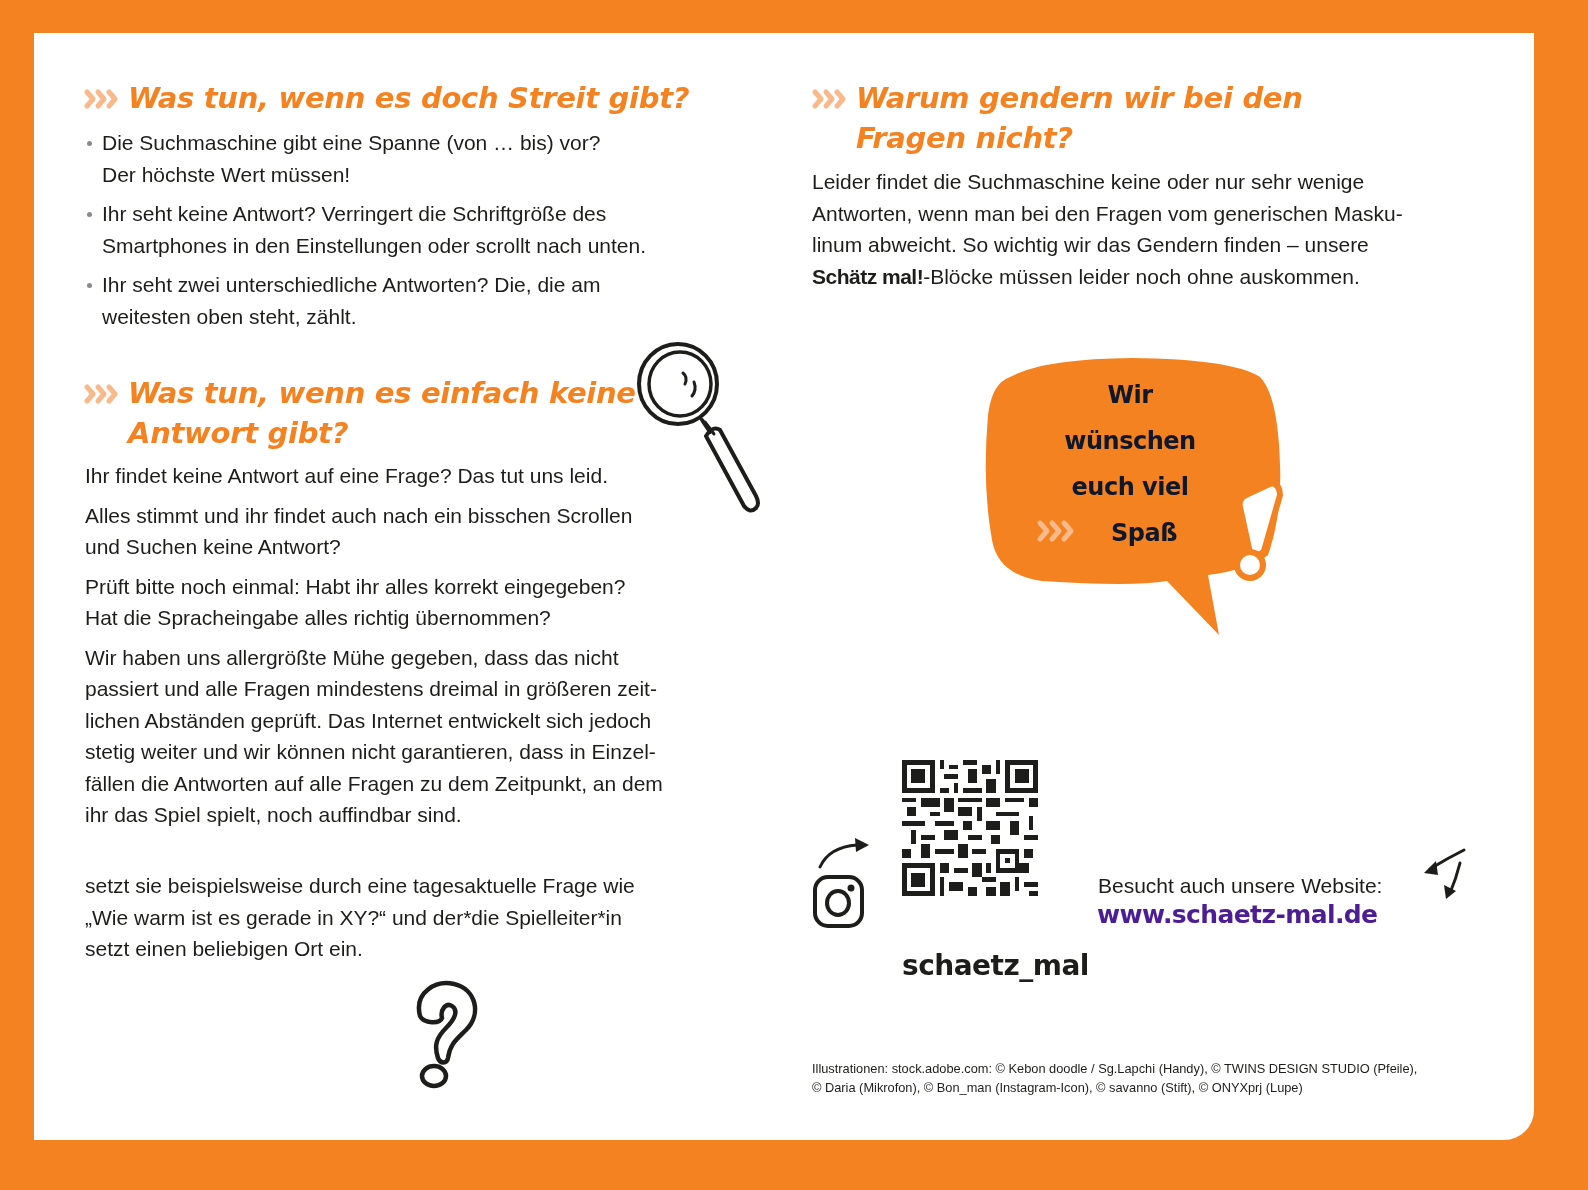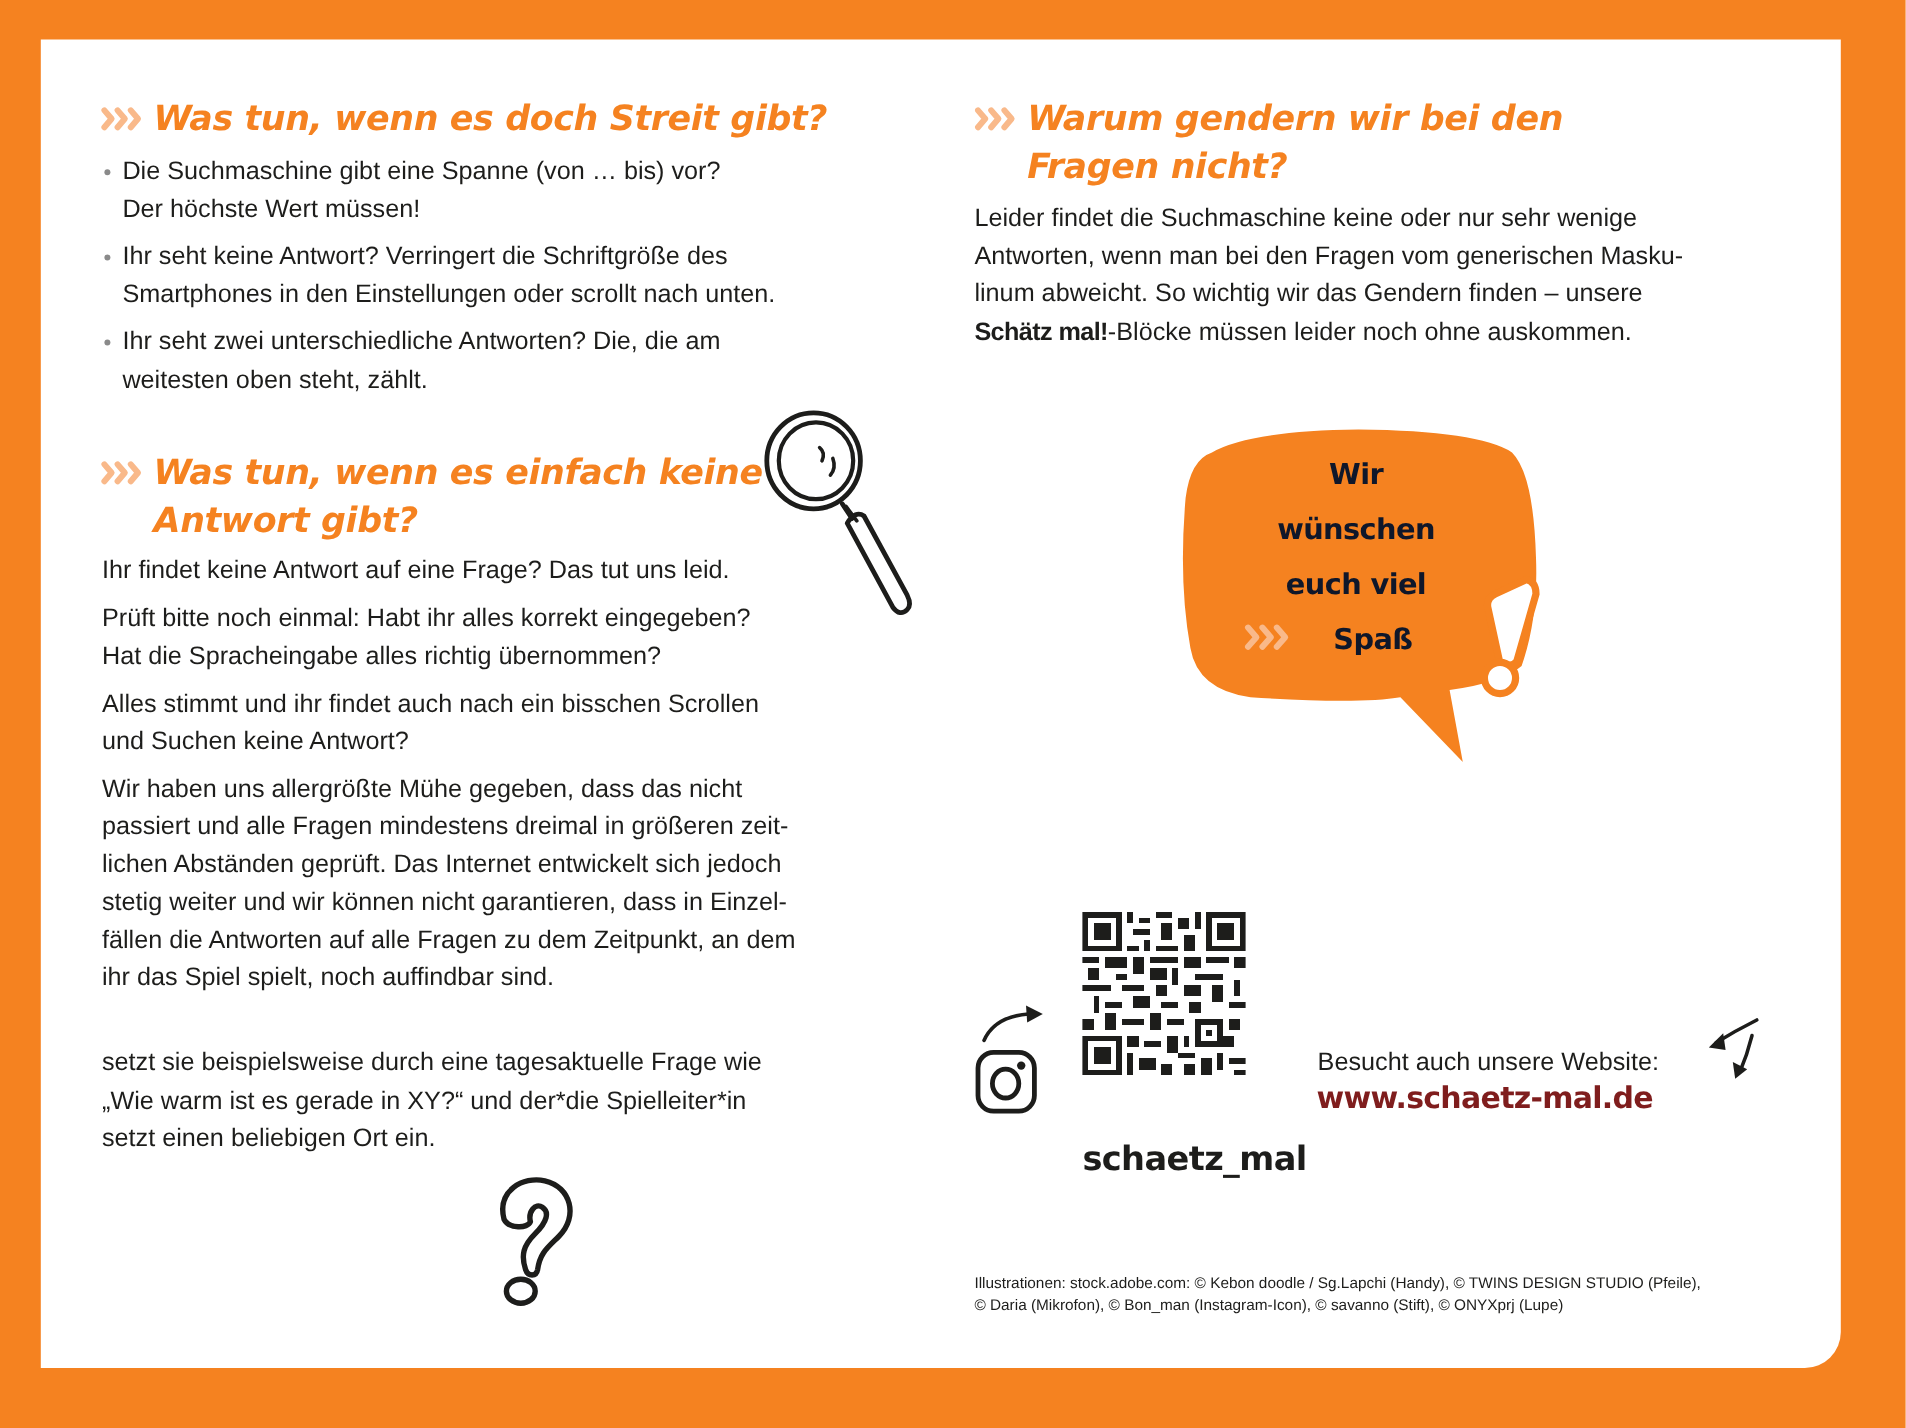--- a/index.html
+++ b/index.html
@@ -135,12 +135,12 @@
     <span>Ihr findet keine Antwort auf eine Frage? Das tut uns leid.</span>
   </p>
   <p>
+    <span>Alles stimmt und ihr findet auch nach ein bisschen Scrollen</span><br>
+    <span>und Suchen keine Antwort?</span>
+  </p>
+  <p>
     <span>Prüft bitte noch einmal: Habt ihr alles korrekt eingegeben?</span><br>
     <span>Hat die Spracheingabe alles richtig übernommen?</span>
-  </p>
-  <p>
-    <span>Alles stimmt und ihr findet auch nach ein bisschen Scrollen</span><br>
-    <span>und Suchen keine Antwort?</span>
   </p>
   <p>
     <span>Wir haben uns allergrößte Mühe gegeben, dass das nicht</span><br>

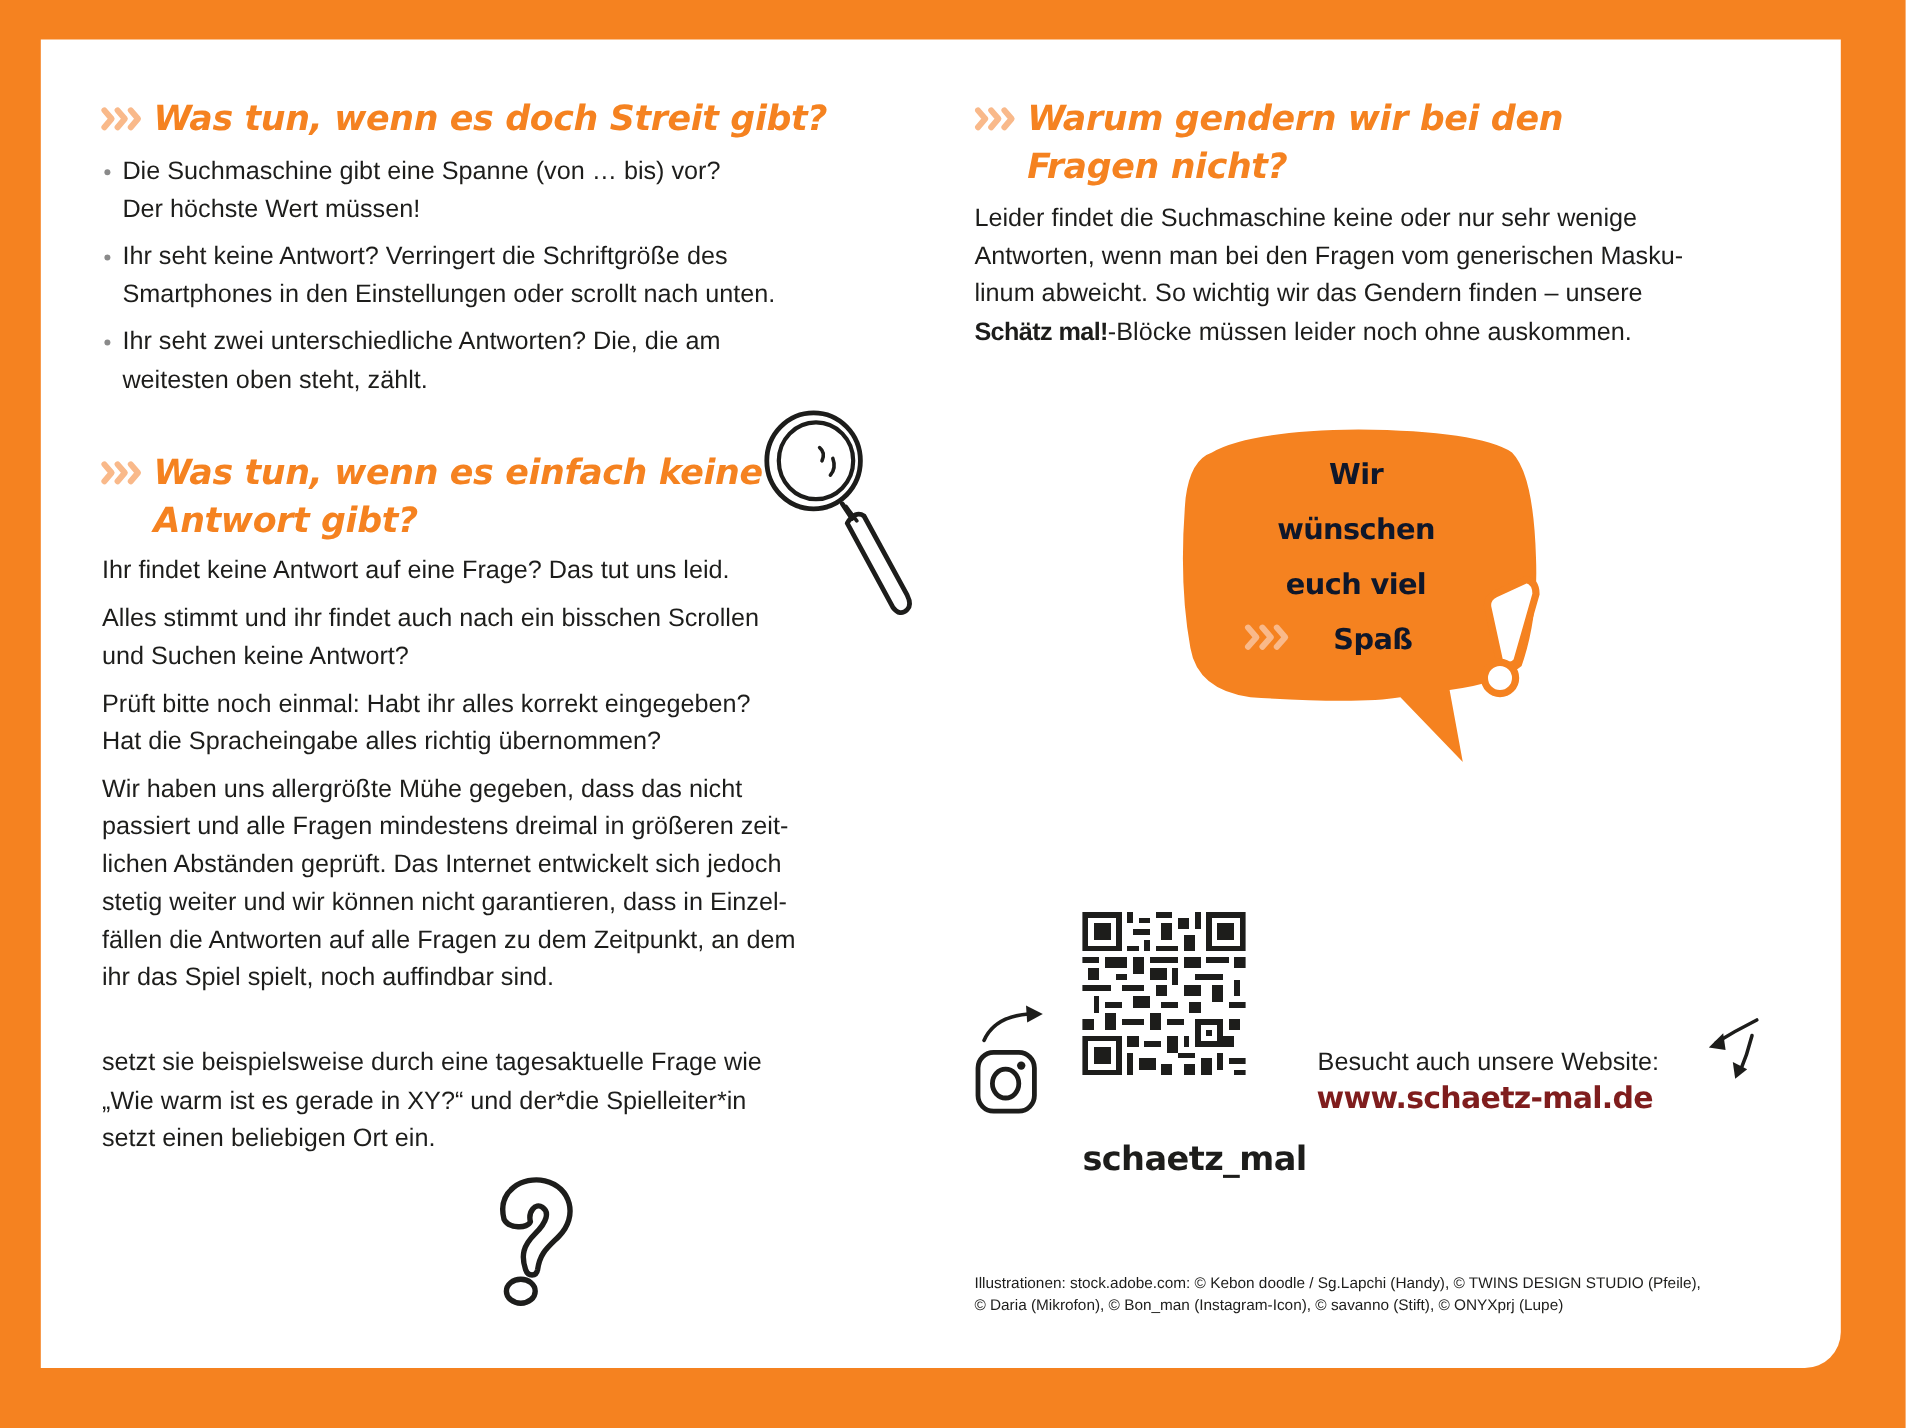--- a/index.html
+++ b/index.html
@@ -70,7 +70,7 @@
   .website {
     position: absolute; left: 1097px; top: 900px;
     font-family: "DejaVu Sans", sans-serif; font-weight: bold; font-size: 25px;
-    letter-spacing: -0.6px; color: #7f1d1d; text-decoration: none;
+    letter-spacing: -0.6px; color: #4c1d95; text-decoration: none;
   }
 </style>
 </head>

